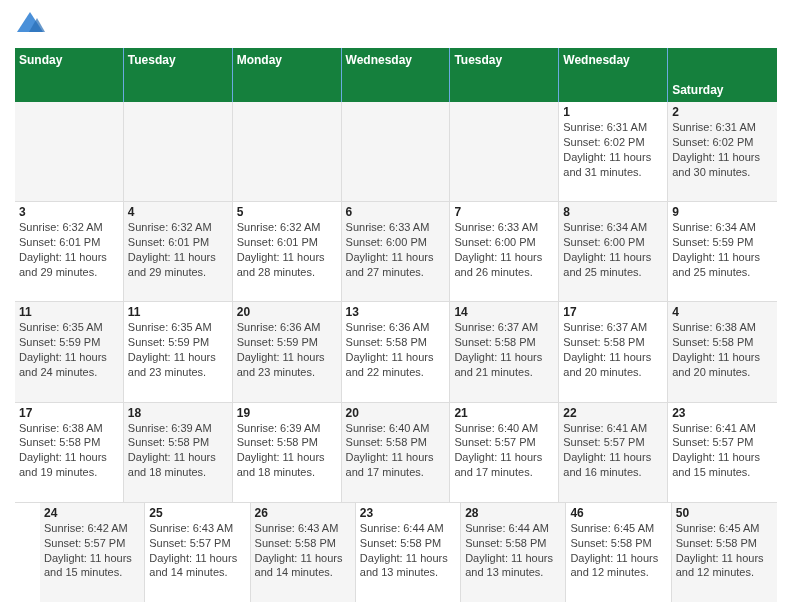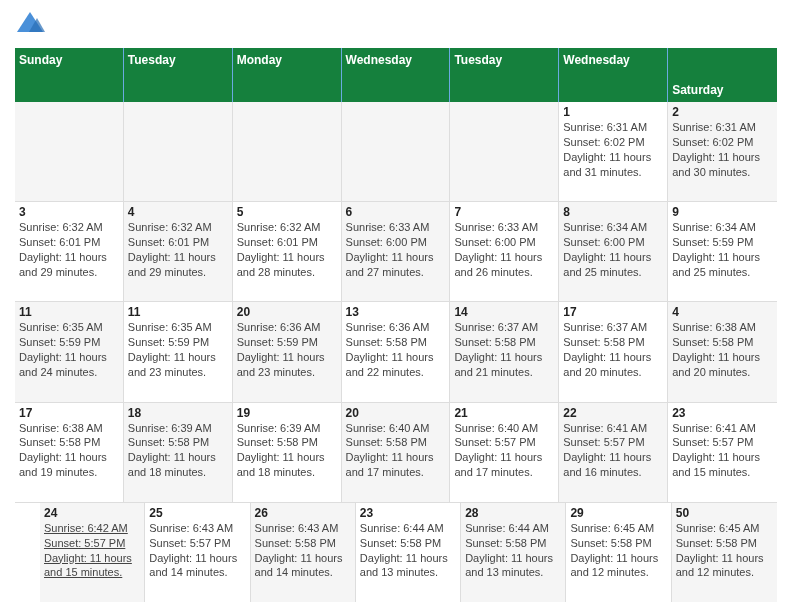--- a/index.html
+++ b/index.html
@@ -329,7 +329,7 @@
 Daylight: 11 hours and 13 minutes.</div>
           </div>
           <div class="cal-cell">
-            <span class="day-num">29</span>
+            <span class="day-num">46</span>
             <div class="cell-text" style="white-space: pre-line;">Sunrise: 6:45 AM
 Sunset: 5:58 PM
 Daylight: 11 hours and 12 minutes.</div>

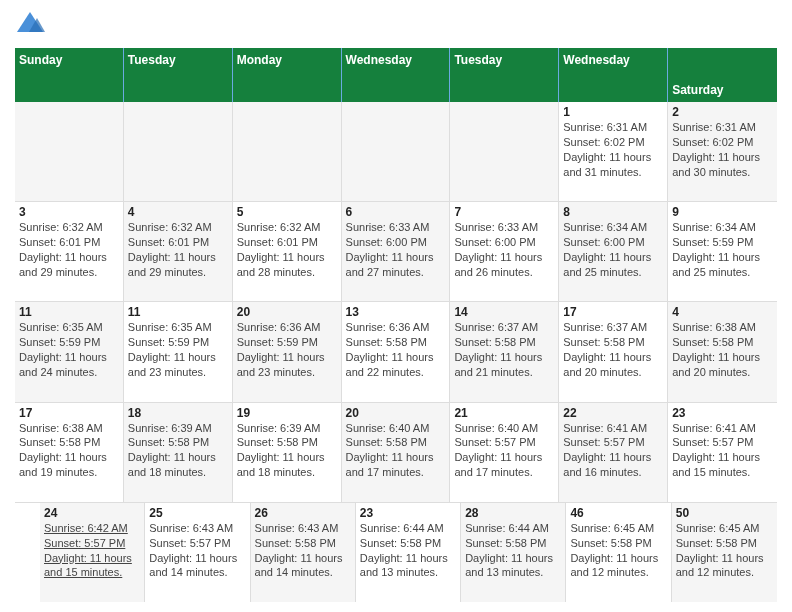--- a/index.html
+++ b/index.html
@@ -300,7 +300,7 @@
         <div class="cal-row">
           <div class="cal-cell shaded">
             <span class="day-num">24</span>
-            <div class="cell-text" style="white-space: pre-line; text-decoration: underline;">Sunrise: 6:42 AM
+            <div class="cell-text" style="white-space: pre-line;">Sunrise: 6:42 AM
 Sunset: 5:57 PM
 Daylight: 11 hours and 15 minutes.</div>
           </div>

